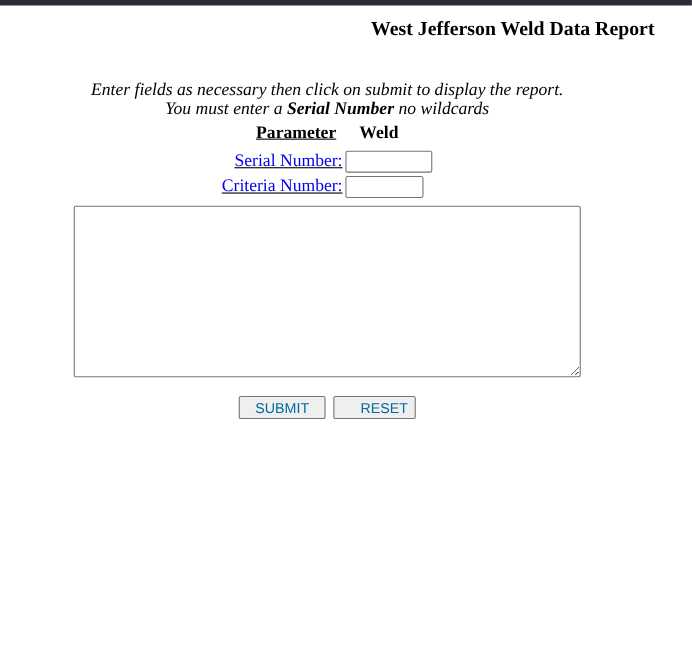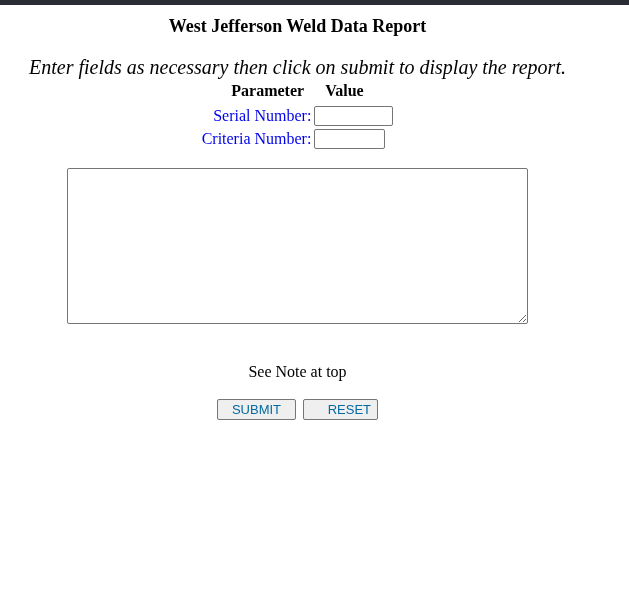--- a/index.html
+++ b/index.html
@@ -24,6 +24,7 @@
     font-weight: bold;
     margin: 11px 0 0 0;
     line-height: 1.2;
+    text-align: right;
   }
   .instructions {
     font-style: italic;

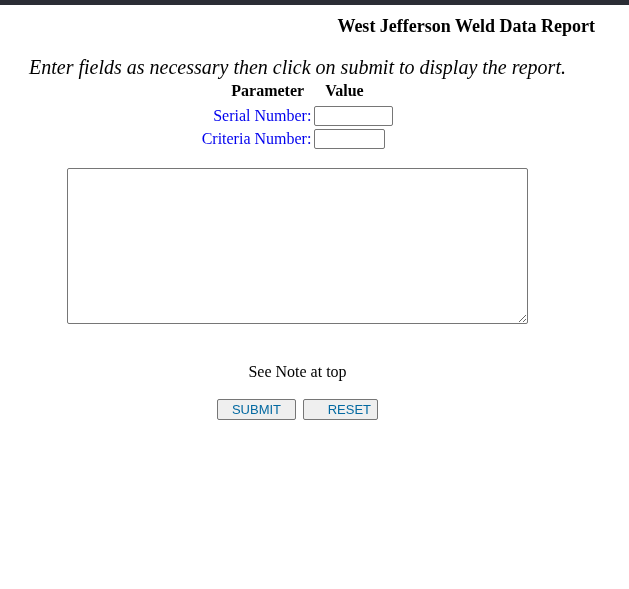--- a/index.html
+++ b/index.html
@@ -28,9 +28,9 @@
   }
   .instructions {
     font-style: italic;
-    font-size: 20px;
+    font-size: 16px;
     line-height: 1.15;
-    margin: 18px 0 0 0;
+    margin: 35px 0 0 0;
   }
   .criteria-heading {
     font-size: 16px;

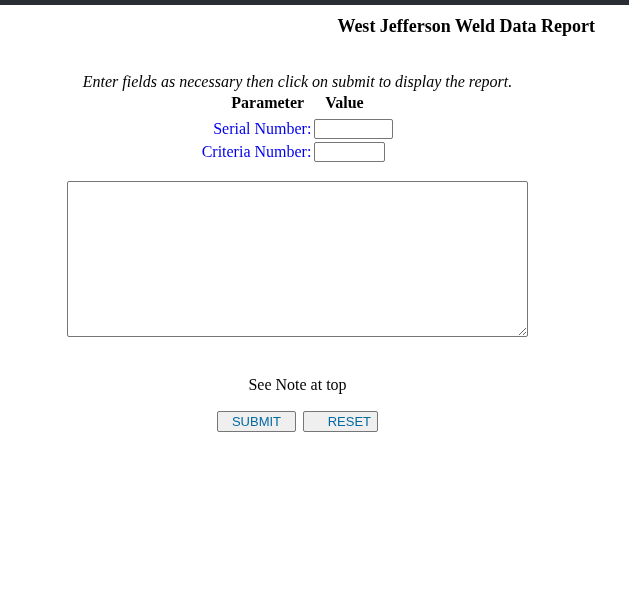--- a/index.html
+++ b/index.html
@@ -123,6 +123,7 @@
 
   <p class="instructions">
     <span>Enter fields as necessary then click on submit to display the report.</span><br>
+    <span><span>You must enter a </span><b>Serial Number</b><span> no wildcards</span></span>
   </p>
 
 

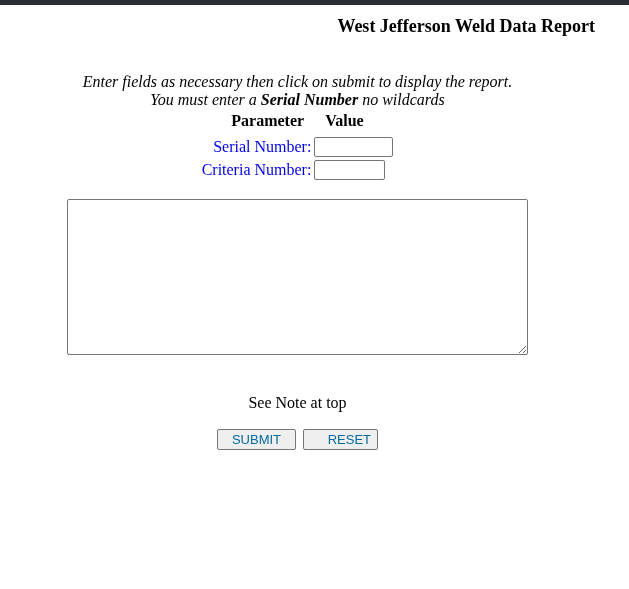--- a/index.html
+++ b/index.html
@@ -44,7 +44,7 @@
     line-height: 1.3;
     margin: 2px 0 0 0;
   }
-  .criteria-header-row .col-parameter { margin-right: 21px; }
+  .criteria-header-row .col-parameter { margin-right: 21px; text-decoration: underline; }
   .criteria-table {
     margin: 2px auto 16px auto;
     border-collapse: separate;

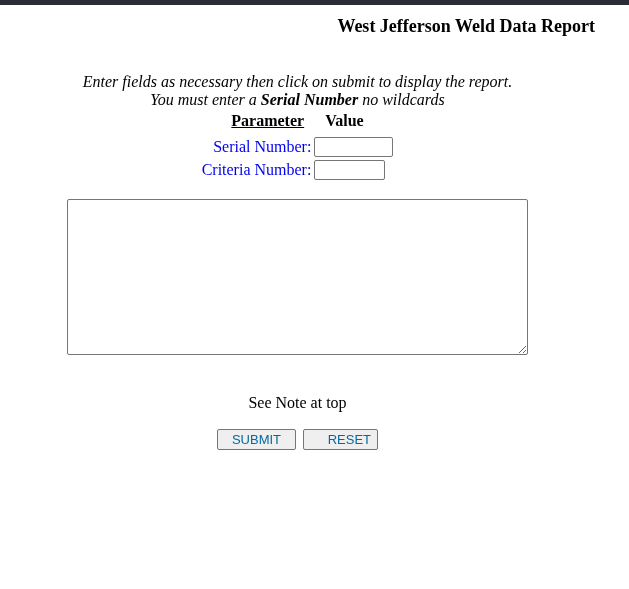--- a/index.html
+++ b/index.html
@@ -128,7 +128,7 @@
 
 
   <div class="criteria-header-row">
-    <span class="col-parameter">Parameter</span><span class="col-value">Value</span>
+    <span class="col-parameter">Parameter</span><span class="col-value">Weld</span>
   </div>
 
   <table class="criteria-table">

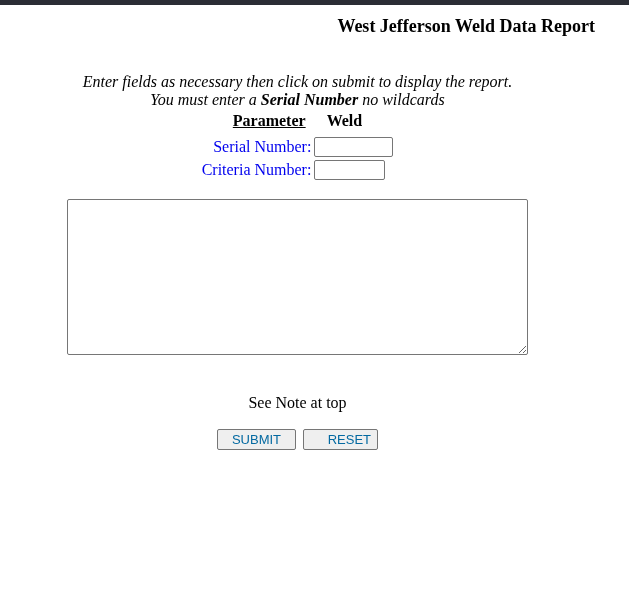--- a/index.html
+++ b/index.html
@@ -46,9 +46,10 @@
   }
   .criteria-header-row .col-parameter { margin-right: 21px; text-decoration: underline; }
   .criteria-table {
-    margin: 2px auto 16px auto;
+    margin: 2px auto 4px auto;
     border-collapse: separate;
     border-spacing: 3px;
+    text-decoration: underline;
   }
   .criteria-table td.param-label {
     text-align: right;

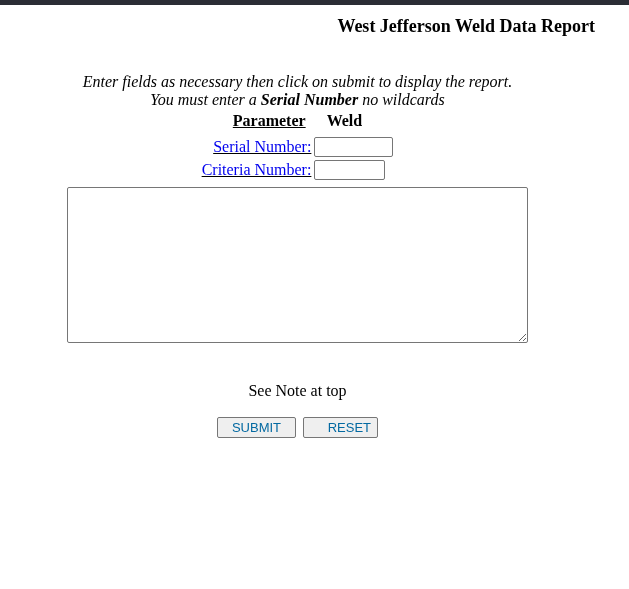--- a/index.html
+++ b/index.html
@@ -152,7 +152,6 @@
 
   <textarea class="comments-area" style=""></textarea>
 
-  <div class="note-text">See Note at top</div>
 
   <div class="button-row">
     <button type="submit" class="form-button btn-submit">SUBMIT</button><button type="reset" class="form-button btn-reset">RESET</button>

